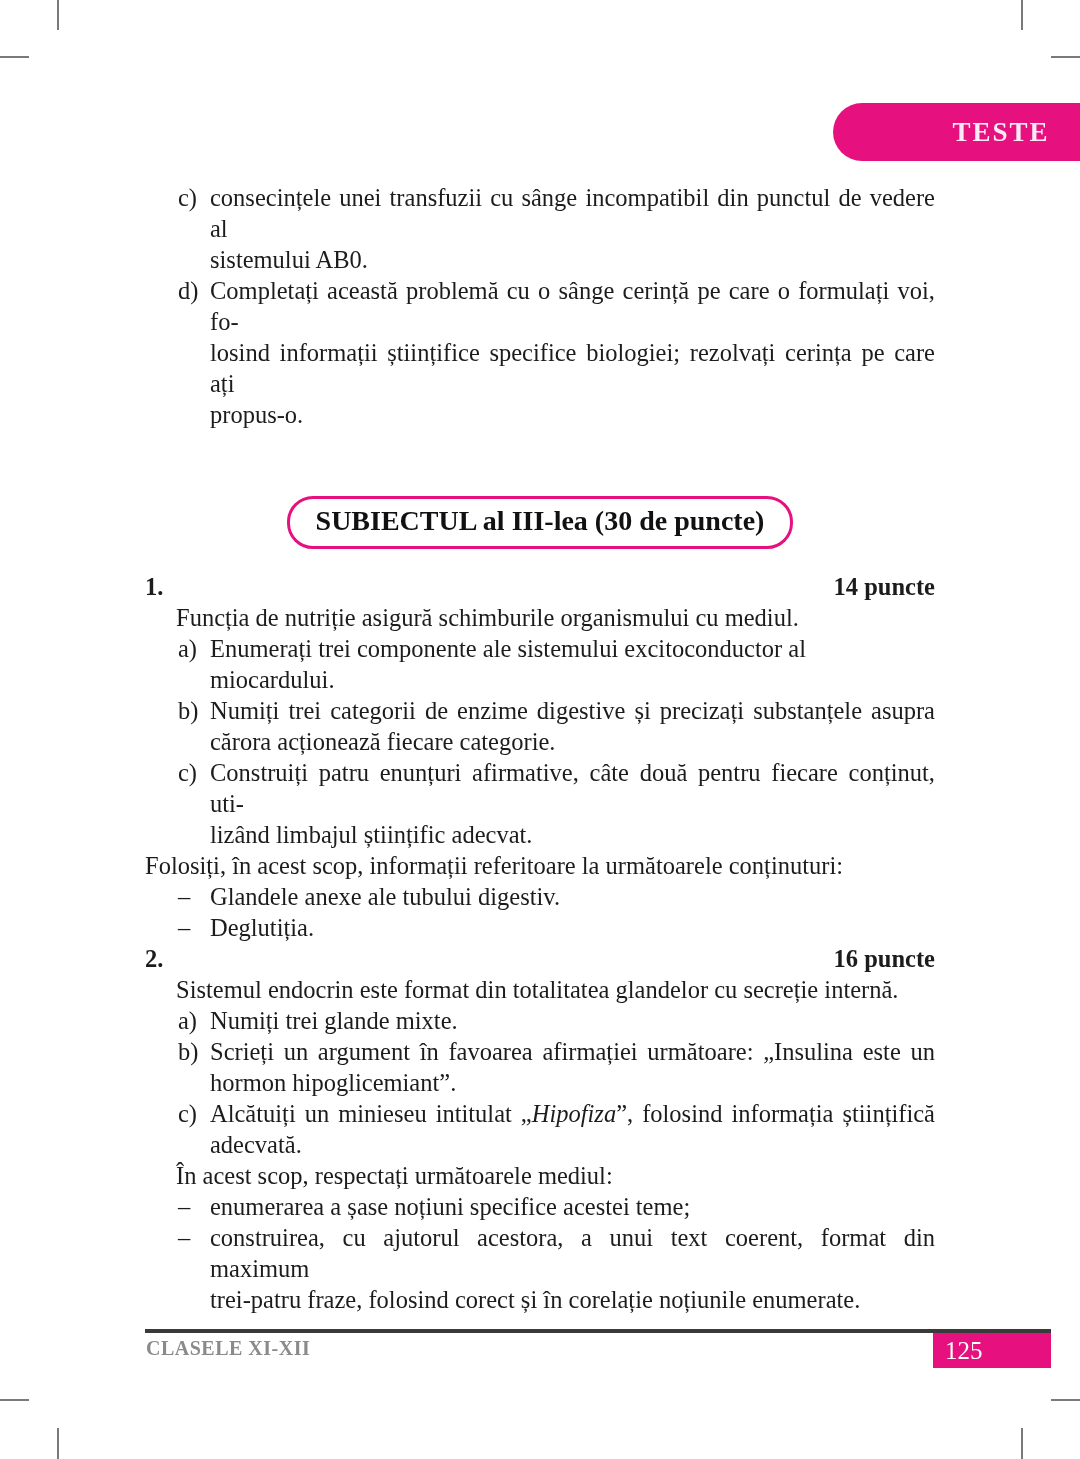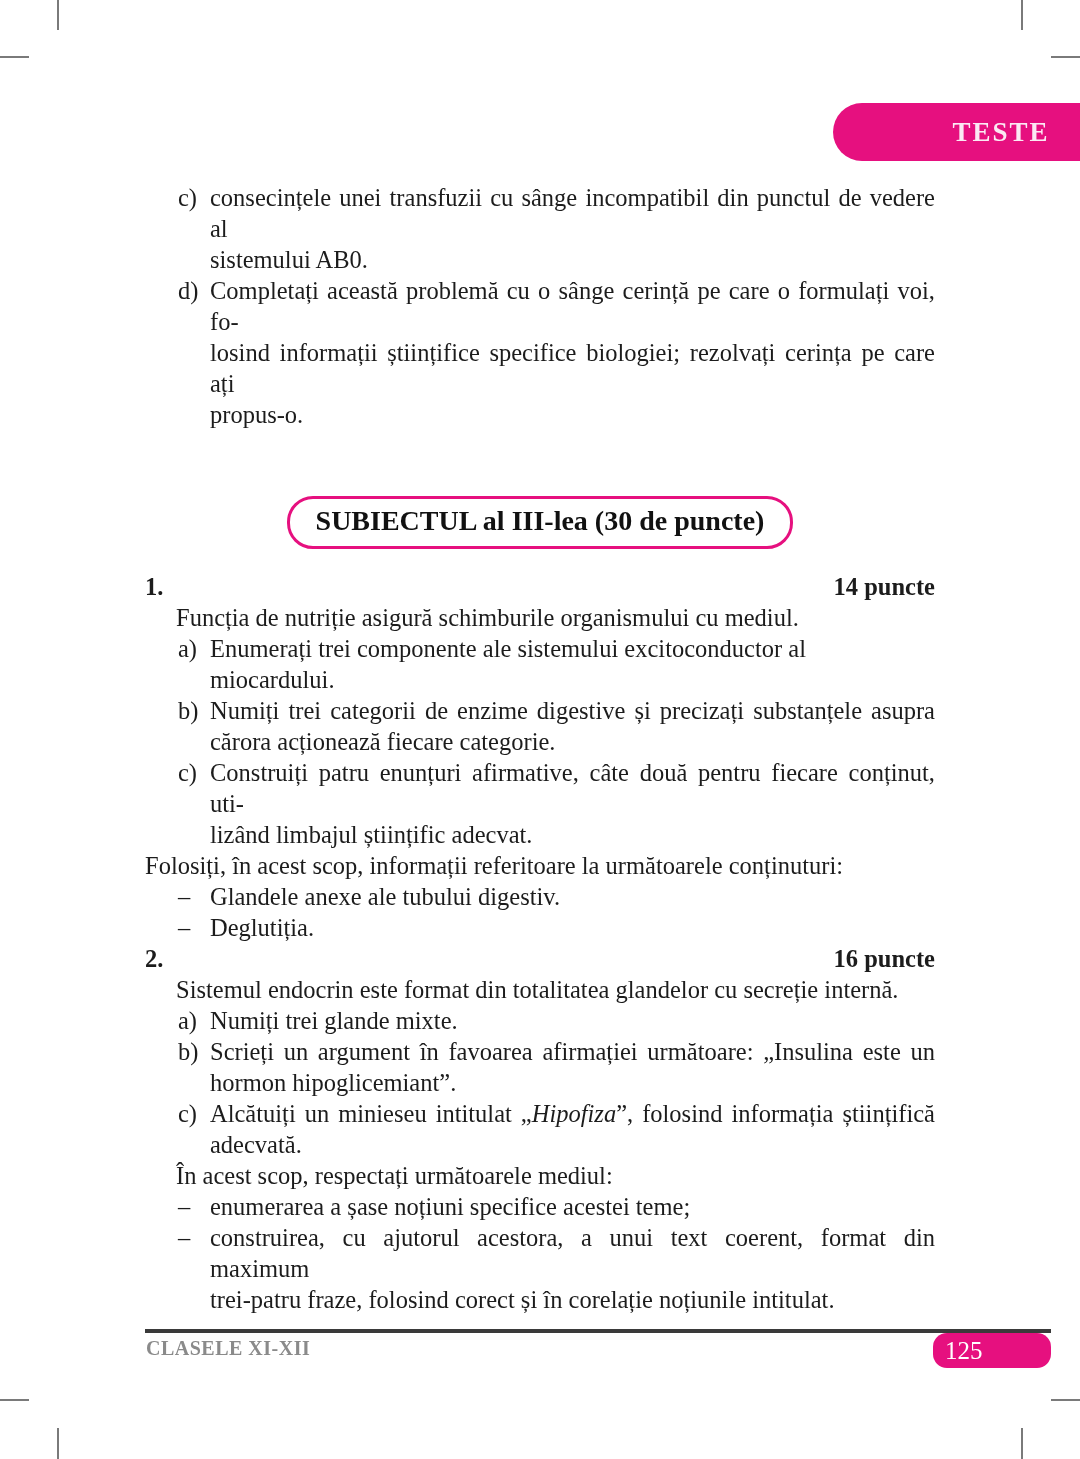--- a/index.html
+++ b/index.html
@@ -176,7 +176,7 @@
     <div class="item">
       <span class="marker">–</span>
       <div class="jline">construirea, cu ajutorul acestora, a unui text coerent, format din maximum</div>
-      <div>trei-patru fraze, folosind corect și în corelație noțiunile intitulat.</div>
+      <div>trei-patru fraze, folosind corect și în corelație noțiunile enumerate.</div>
     </div>
 
   </div>

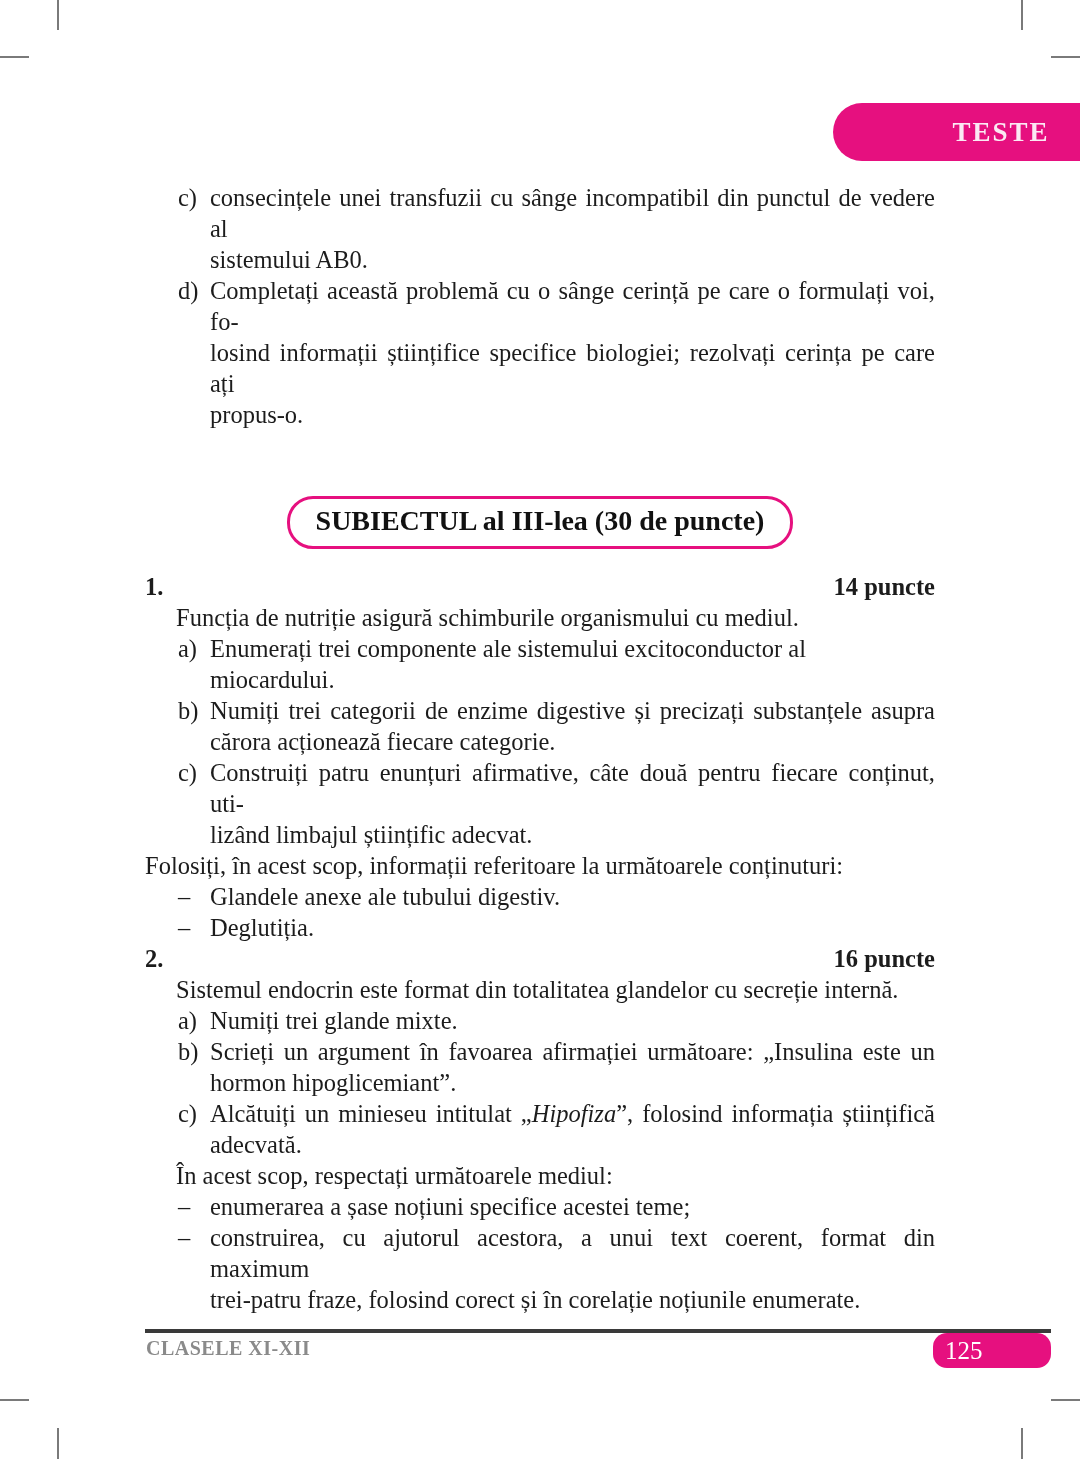--- a/index.html
+++ b/index.html
@@ -68,7 +68,7 @@
     background:var(--accent,#E6107F);
     display:flex;align-items:center;
     padding-left:12px;box-sizing:border-box;
-    color:#ffffff;font-size:25px;border-radius:14px;
+    color:#ffffff;font-size:25px;
   }
 </style>
 </head>

